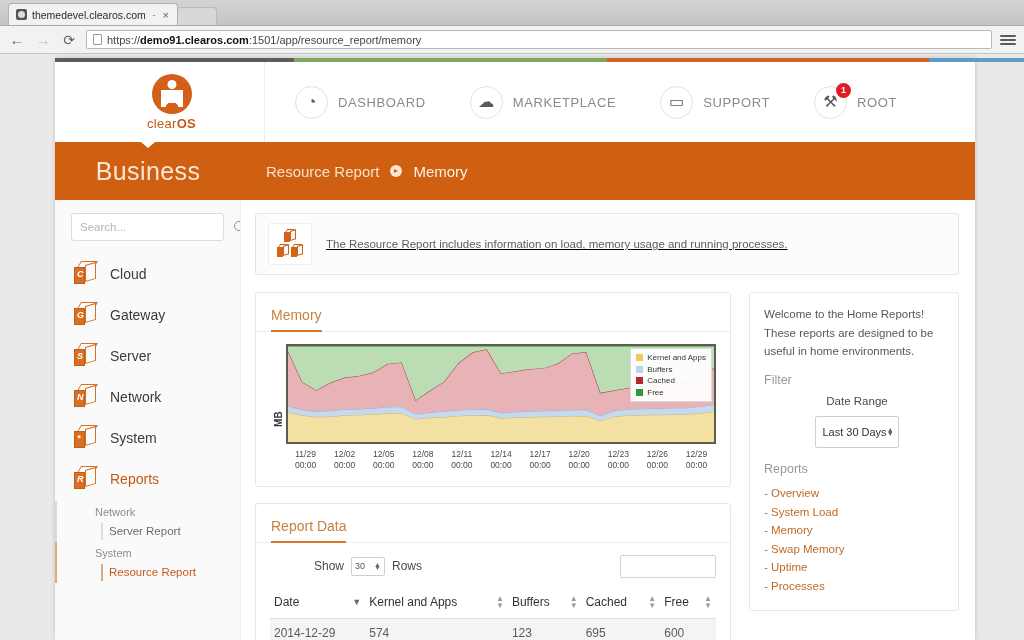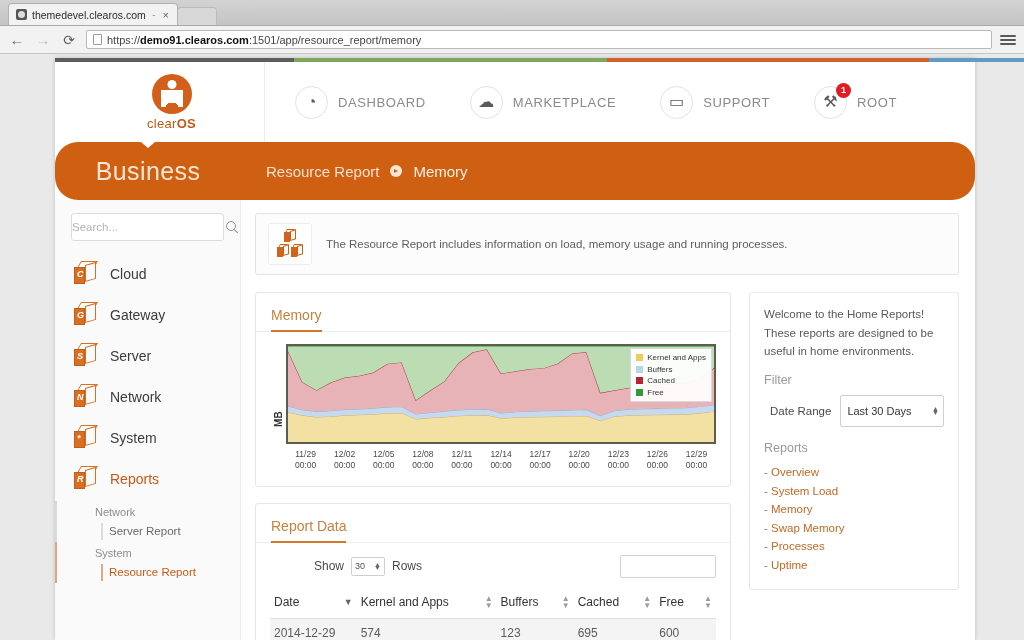--- a/index.html
+++ b/index.html
@@ -154,7 +154,7 @@
   }
 
   
-  .band { display: flex; height: 58px; background: #cf6012; border-radius: 23px; }
+  .band { display: flex; height: 58px; background: #cf6012; }
   .band-left {
     width: 186px; flex: 0 0 186px;
     display: flex; align-items: center; justify-content: center;

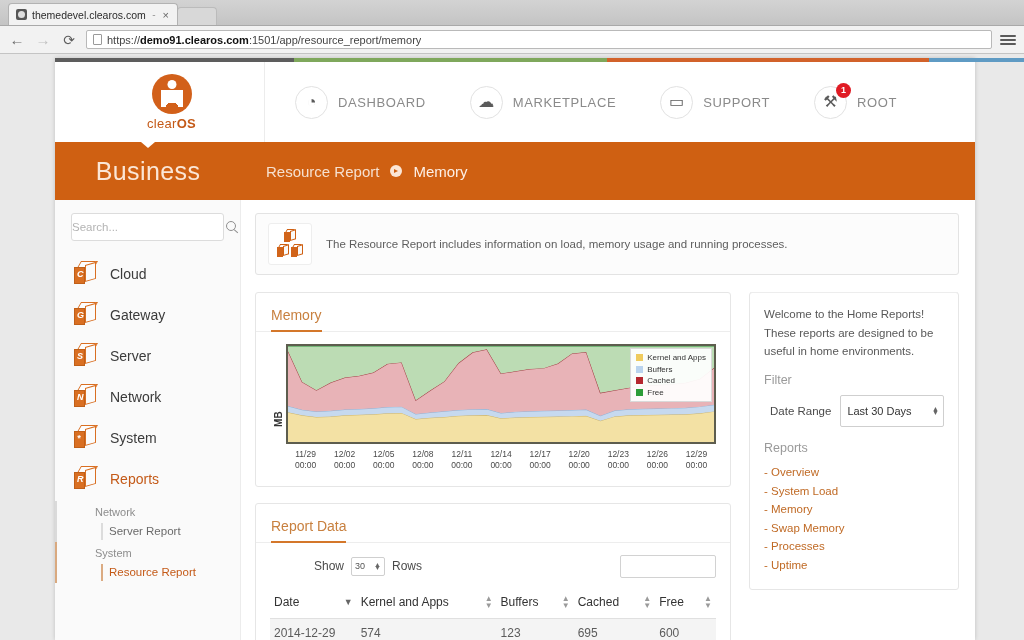--- a/index.html
+++ b/index.html
@@ -203,7 +203,7 @@
   .searchbox {
     height: 28px; background: #fff;
     border: 1px solid #dcdcdc; border-radius: 3px;
-    display: flex; align-items: center; padding: 0 0;
+    display: flex; align-items: center; padding: 0 8px;
   }
   .searchbox input {
     flex: 1 1 auto; border: 0; outline: 0;

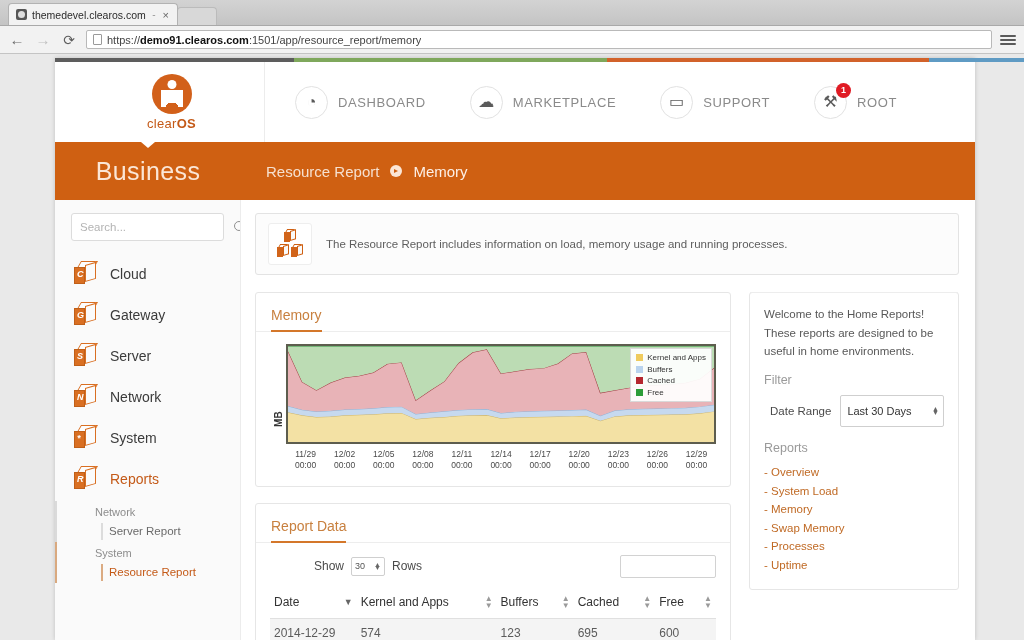--- a/index.html
+++ b/index.html
@@ -286,7 +286,7 @@
   .infobar {
     border: 1px solid #e3e3e3; background: #fcfcfc;
     border-radius: 3px; display: flex; align-items: center;
-    gap: 14px; padding: 9px 12px; margin-bottom: 17px;
+    gap: 14px; padding: 9px 12px; margin-bottom: 17px; text-decoration: underline;
   }
   .info-ico {
     width: 44px; height: 42px; flex: 0 0 44px;

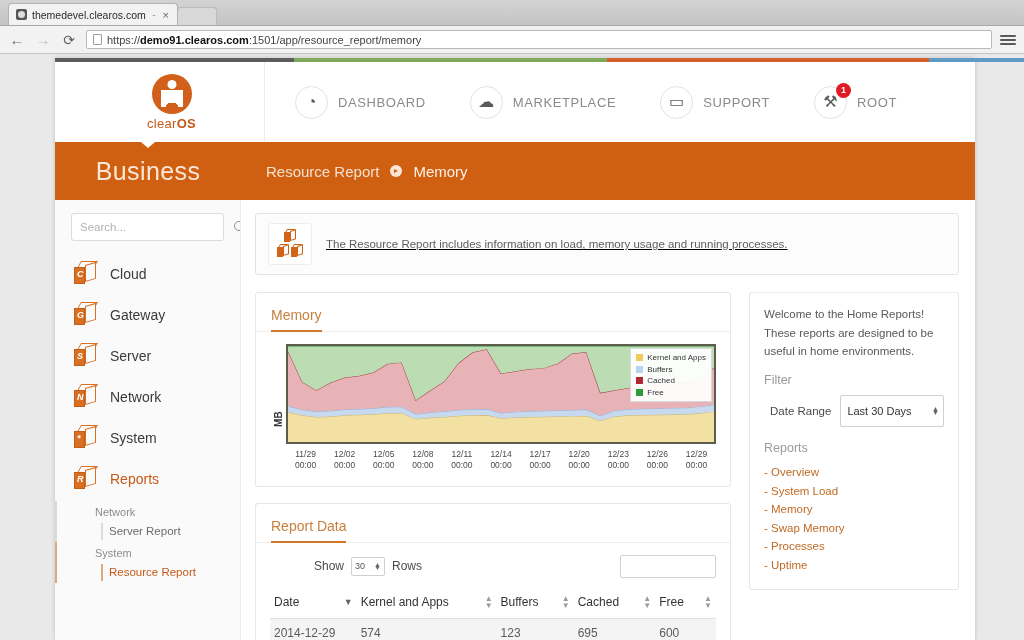--- a/index.html
+++ b/index.html
@@ -387,7 +387,7 @@
   
   .rp-text { font-size: 11.5px; color: #585858; line-height: 1.62; margin-bottom: 12px; }
   .rp-sub { font-size: 12.5px; color: #9a9a9a; margin-bottom: 8px; }
-  .filter-row { display: flex; align-items: center; gap: 9px; margin-bottom: 14px; padding-left: 6px; }
+  .filter-row { display: flex; align-items: center; gap: 9px; margin-bottom: 14px; padding-left: 6px; flex-direction: column; }
   .filter-lbl { font-size: 11.5px; color: #4a4a4a; }
   .dsel {
     flex: 1 1 auto; height: 32px; border: 1px solid #cfcfcf; border-radius: 2px;

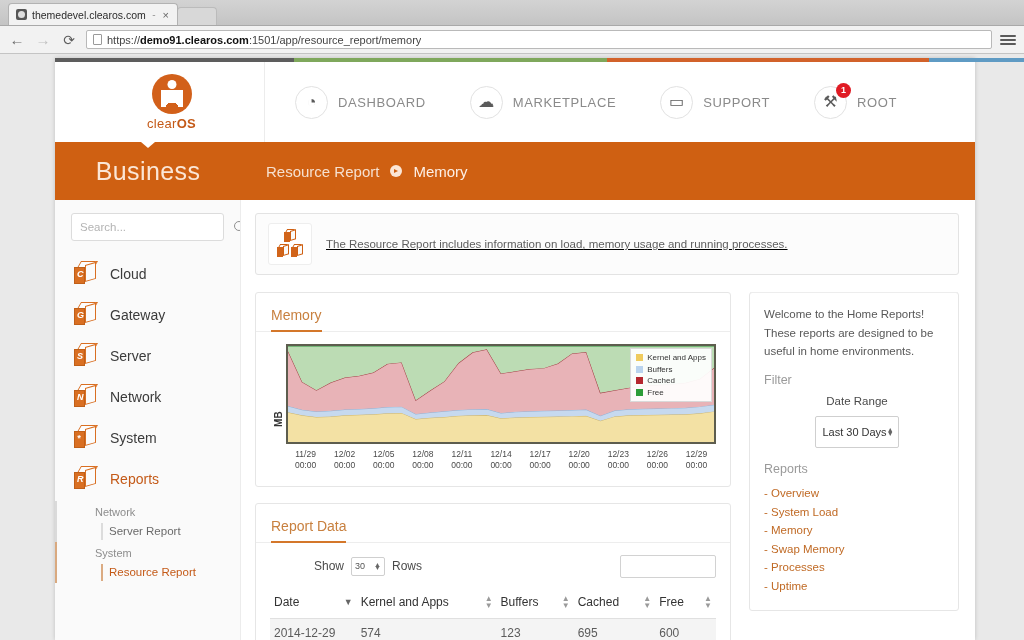--- a/index.html
+++ b/index.html
@@ -804,8 +804,8 @@
                       <li>- System Load</li>
                       <li>- Memory</li>
                       <li>- Swap Memory</li>
+                      <li>- Uptime</li>
                       <li>- Processes</li>
-                      <li>- Uptime</li>
                     </ul>
                 </div>
               </div>

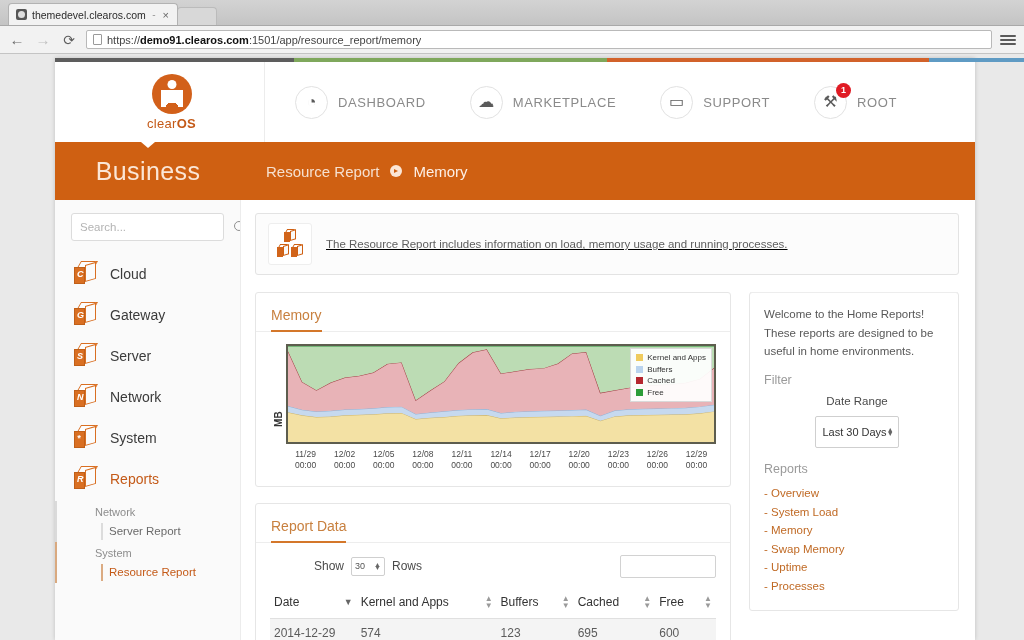--- a/index.html
+++ b/index.html
@@ -376,7 +376,7 @@
     padding: 6px 4px 9px 4px; border-bottom: 1px solid #e0e0e0;
     white-space: nowrap;
   }
-  .th-in { display: flex; align-items: center; justify-content: space-between; gap: 8px; }
+  .th-in { display: flex; align-items: center; justify-content: space-between; gap: 0; }
   .sort { color: #9a9a9a; font-size: 8px; line-height: .9; display: flex; flex-direction: column; }
   .sort.desc { color: #666; font-size: 9px; }
   tbody td {

